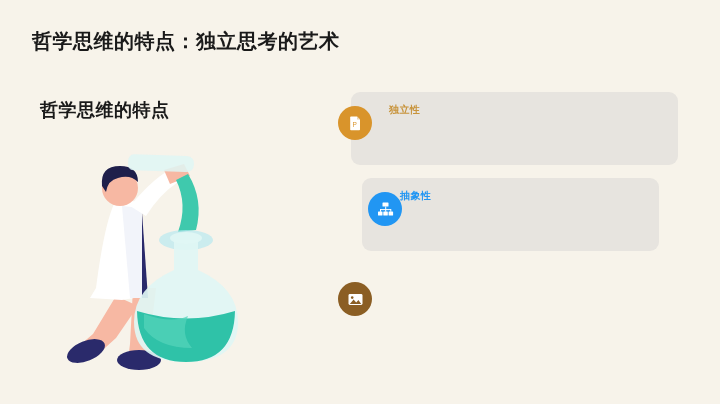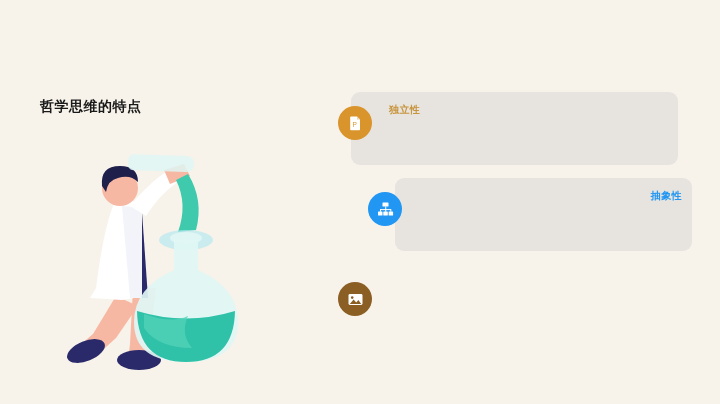--- a/index.html
+++ b/index.html
@@ -112,6 +112,7 @@
 
 <div class="slide">
 
+  <div class="slide-title">哲学思维的特点：独立思考的艺术</div>
   <div class="slide-subtitle">哲学思维的特点</div>
 
   <div class="illustration">

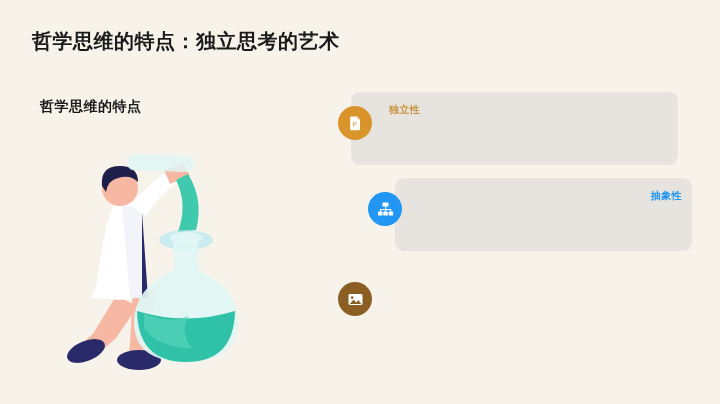--- a/index.html
+++ b/index.html
@@ -36,7 +36,7 @@
     position: absolute;
     left: 40px;
     top: 98px;
-    font-size: 14px;
+    font-size: 18px;
     font-weight: bold;
     color: #1a1a1a;
     letter-spacing: 0.5px;

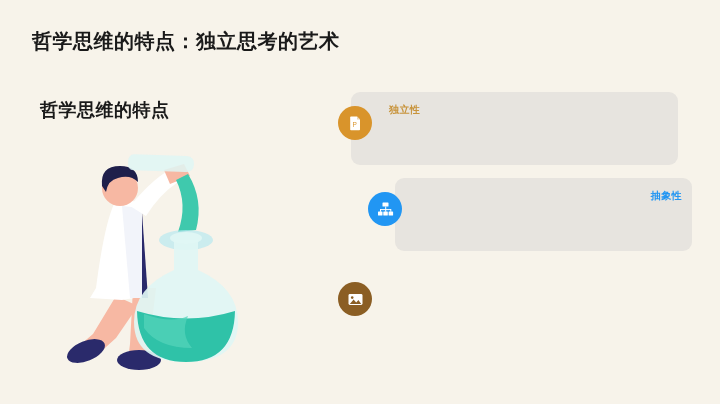--- a/index.html
+++ b/index.html
@@ -61,9 +61,8 @@
     box-sizing: border-box;
   }
   .card.indent {
-    left: 395px;
+    left: 362px;
     width: 297px;
-    text-align: right;
   }
   .card-text {
     position: absolute;

